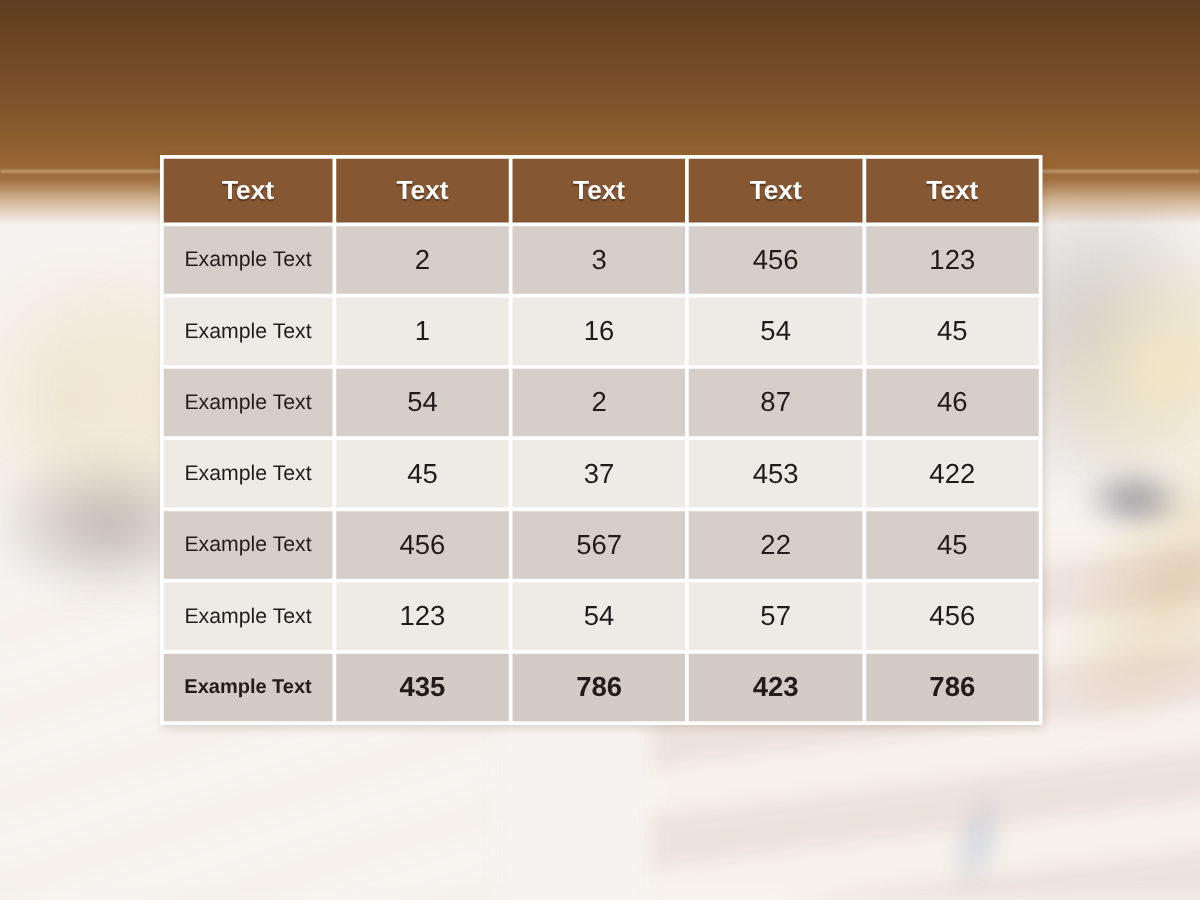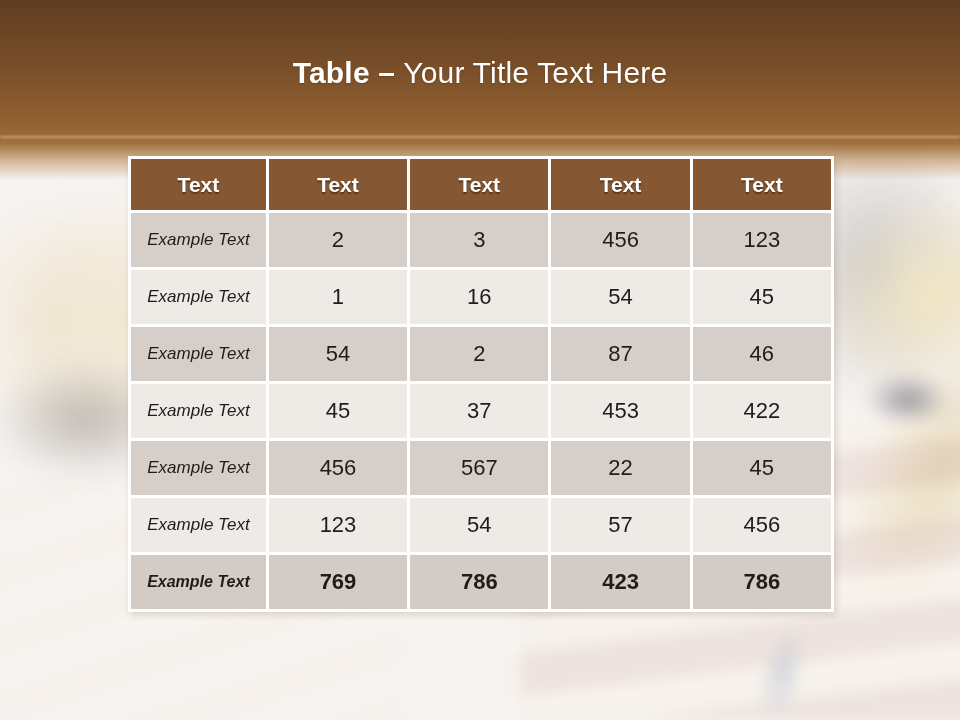--- a/index.html
+++ b/index.html
@@ -157,7 +157,6 @@
   <div class="top-band"></div>
   <div class="band-highlight"></div>
 
-  <div class="slide-title"><span class="title-keyword">Table –</span><span class="title-rest"> Your Title Text Here</span></div>
 
   <div class="table-wrap">
     <table class="data-table">

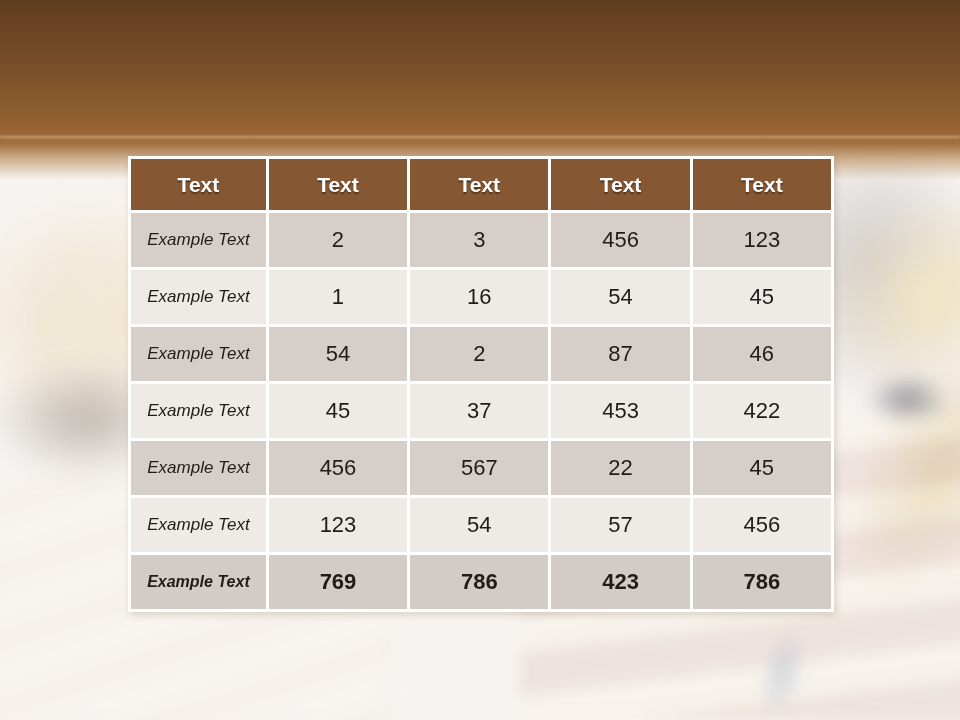--- a/index.html
+++ b/index.html
@@ -105,7 +105,7 @@
 
   
   .table-wrap {
-    position: absolute; left: 128px; top: 156px; width: 706px;
+    position: absolute; left: 128px; top: 124px; width: 706px;
     background: #ffffff;
     box-shadow: 2px 3px 7px rgba(90,60,30,0.18);
   }

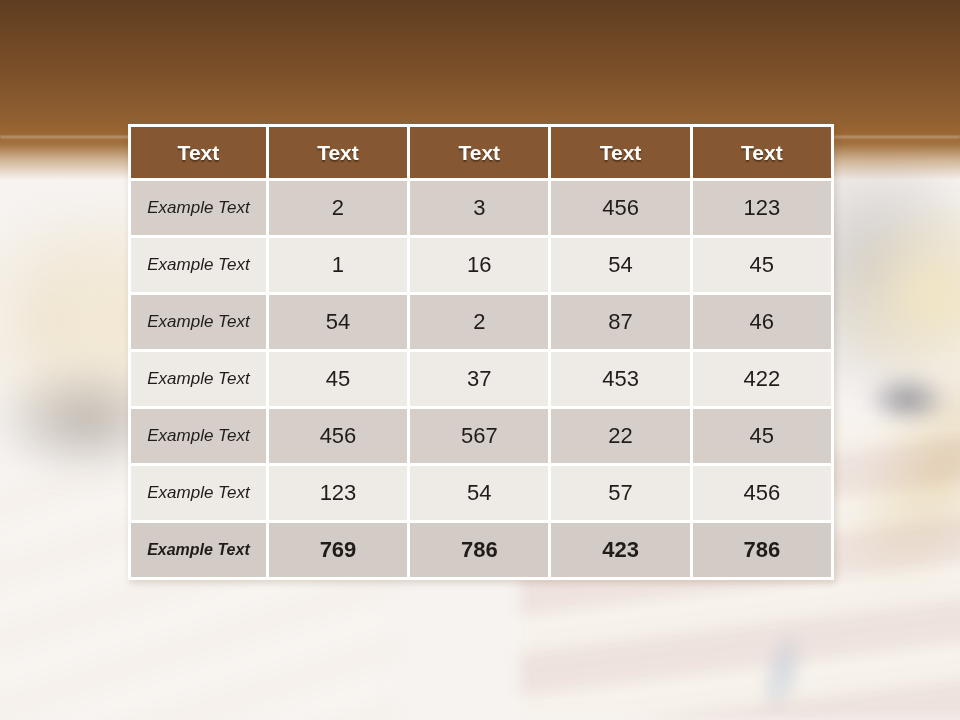--- a/index.html
+++ b/index.html
@@ -131,7 +131,7 @@
     text-shadow: 0 2px 1px rgba(0,0,0,0.35);
   }
   tbody td { height: 54px; color: #211c1a; }
-  tbody td.label-cell { font-size: 17px; font-style: italic; }
+  tbody td.label-cell { font-size: 17px; }
   tbody td.value-cell { font-size: 22px; }
   tbody tr:nth-child(odd) td  { background: #d6cec9; }
   tbody tr:nth-child(even) td { background: #eeebe7; }

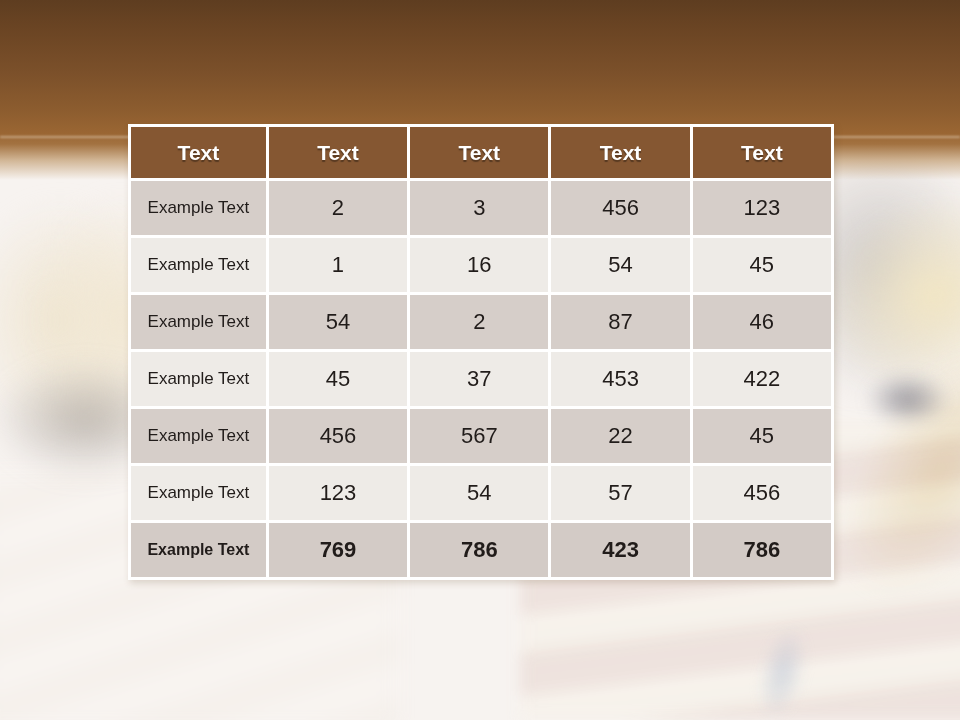--- a/index.html
+++ b/index.html
@@ -221,7 +221,7 @@
         </tr>
         <tr class="emphasis">
           <td class="label-cell">Example Text</td>
-          <td class="value-cell">769</td>
+          <td class="value-cell">435</td>
           <td class="value-cell">786</td>
           <td class="value-cell">423</td>
           <td class="value-cell">786</td>

